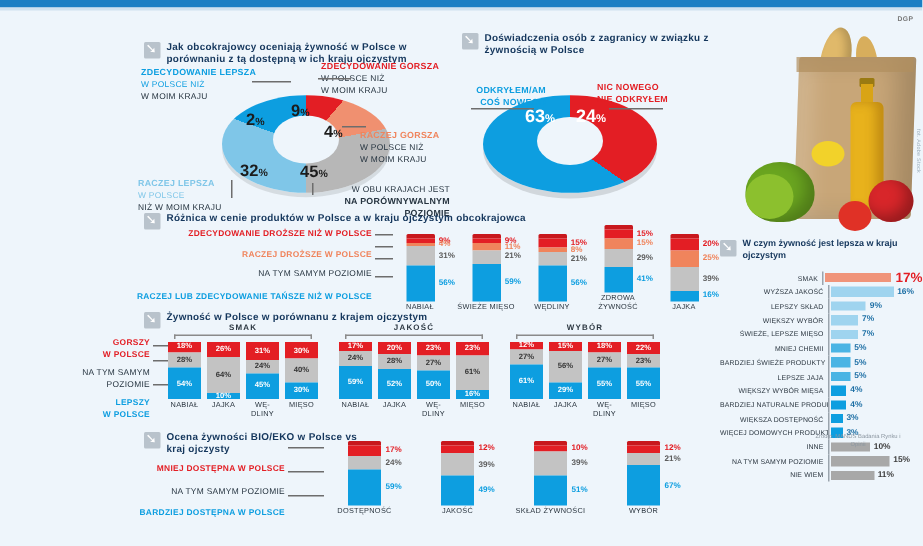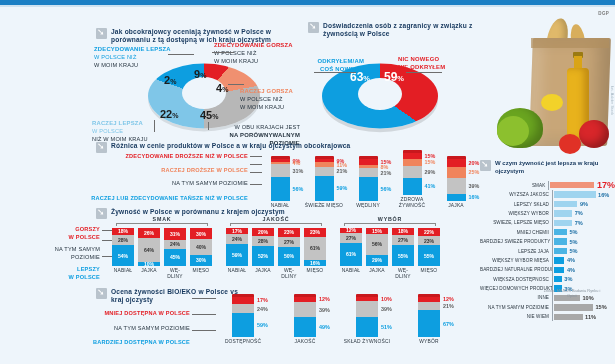--- a/index.html
+++ b/index.html
@@ -204,7 +204,7 @@
     <div class="ring"></div>
     <div class="hole"></div>
     <div class="dval2" style="left:28px;top:18px;"><span>63</span><i>%</i></div>
-    <div class="dval2" style="left:62px;top:18px;"><span>59</span><i>%</i></div>
+    <div class="dval2" style="left:62px;top:18px;"><span>24</span><i>%</i></div>
   </div>
   <div class="lbl cBlue" style="left:-2px;top:36px;width:66px;text-align:right;">
     <b>ODKRYŁEM/AM</b>

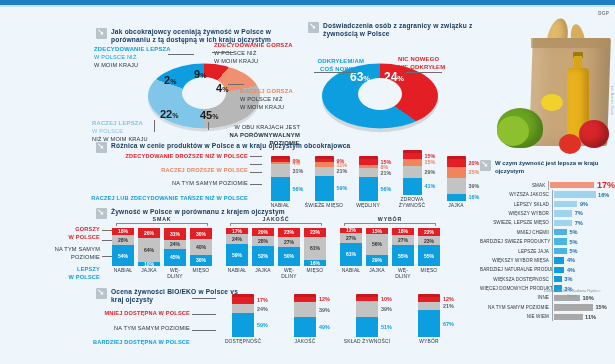--- a/index.html
+++ b/index.html
@@ -160,7 +160,7 @@
     <div class="dval" style="left:46px;top:16px;"><span>9</span><i>%</i></div>
     <div class="dval" style="left:68px;top:30px;"><span>4</span><i>%</i></div>
     <div class="dval" style="left:52px;top:57px;"><span>45</span><i>%</i></div>
-    <div class="dval" style="left:12px;top:56px;"><span>22</span><i>%</i></div>
+    <div class="dval" style="left:12px;top:56px;"><span>32</span><i>%</i></div>
   </div>
 
   <div class="lbl cBlue" style="left:-2px;top:2px;width:78px;">

